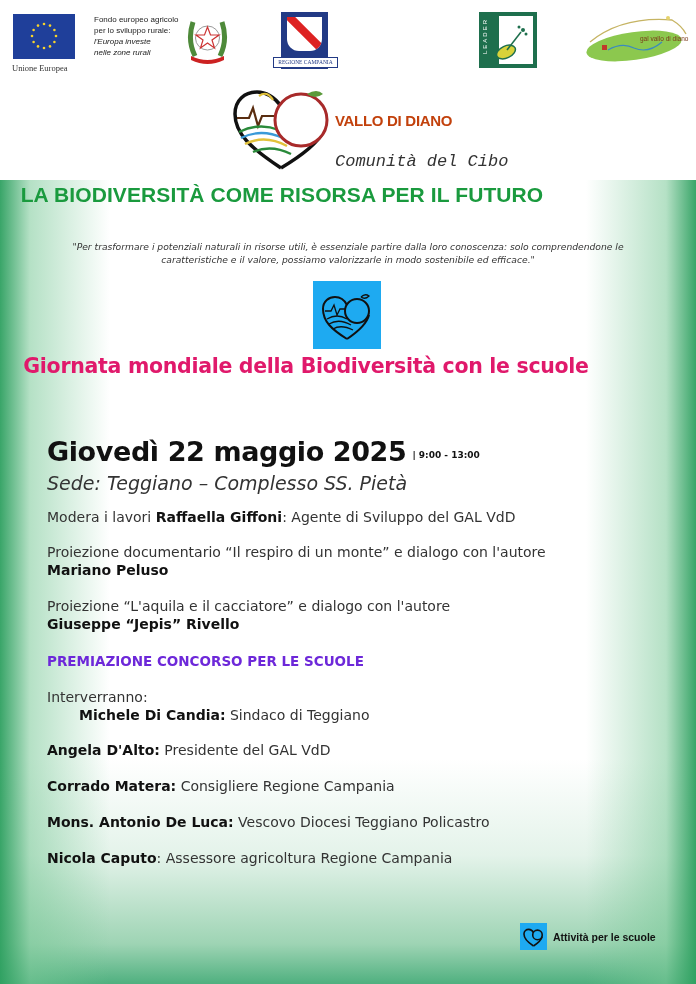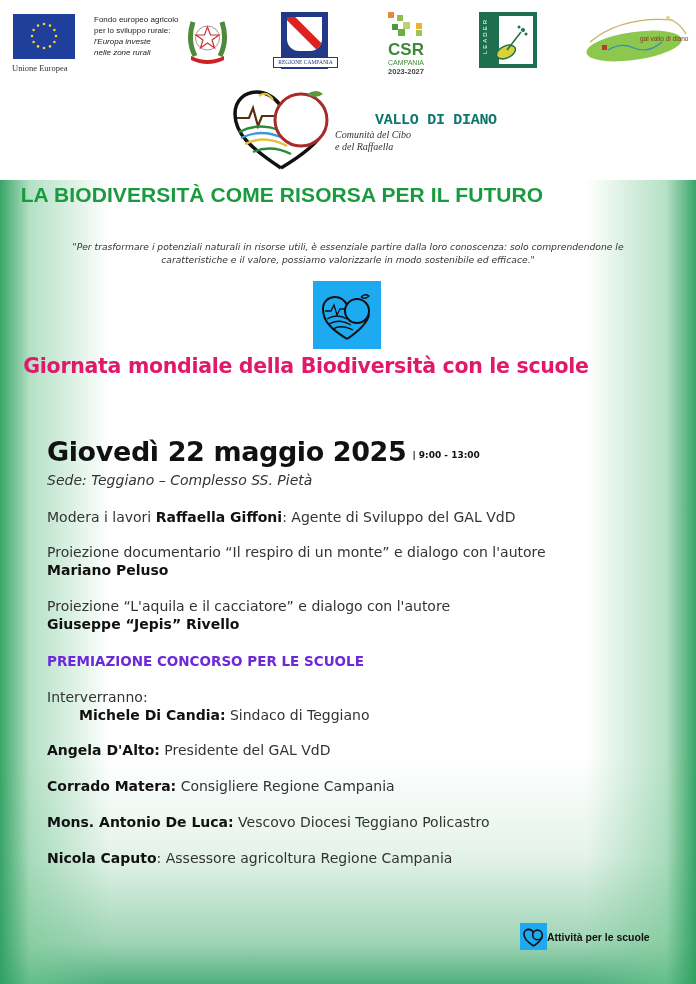--- a/index.html
+++ b/index.html
@@ -116,20 +116,6 @@
     <div style="position:absolute; left:-8px; top:45px; width:63px; height:9px; background:#fff; border:1px solid #223a85; font-family:'Liberation Serif',serif; font-size:5.5px; text-align:center; line-height:9px; color:#223a85;">REGIONE CAMPANIA</div>
   </div>
 
-  <div class="logo" style="left:383px; top:10px; width:46px; height:66px; text-align:center;">
-    <svg width="46" height="28">
-      <rect x="5" y="2" width="6" height="6" fill="#e08a3c"></rect>
-      <rect x="14" y="5" width="6" height="6" fill="#8cc04b"></rect>
-      <rect x="20" y="12" width="7" height="7" fill="#b7d37a"></rect>
-      <rect x="9" y="14" width="6" height="6" fill="#4d9a3a"></rect>
-      <rect x="15" y="19" width="7" height="7" fill="#6aaf3f"></rect>
-      <rect x="33" y="13" width="6" height="6" fill="#f0b12f"></rect>
-      <rect x="33" y="20" width="6" height="6" fill="#9cc455"></rect>
-    </svg>
-    <div style="font-family:'Liberation Sans',sans-serif; font-weight:bold; font-size:17px; line-height:16px; color:#3f8a3a;">CSR</div>
-    <div style="font-family:'Liberation Sans',sans-serif; font-size:7px; line-height:9px; color:#3f8a3a;">CAMPANIA</div>
-    <div style="font-family:'Liberation Sans',sans-serif; font-weight:bold; font-size:7.5px; line-height:9px; color:#444;">2023-2027</div>
-  </div>
 
   <div class="logo" style="left:479px; top:12px; width:58px; height:56px; background:#1e6f4d;">
     <div style="position:absolute; left:20px; top:4px; width:34px; height:48px; background:#fff;"></div>

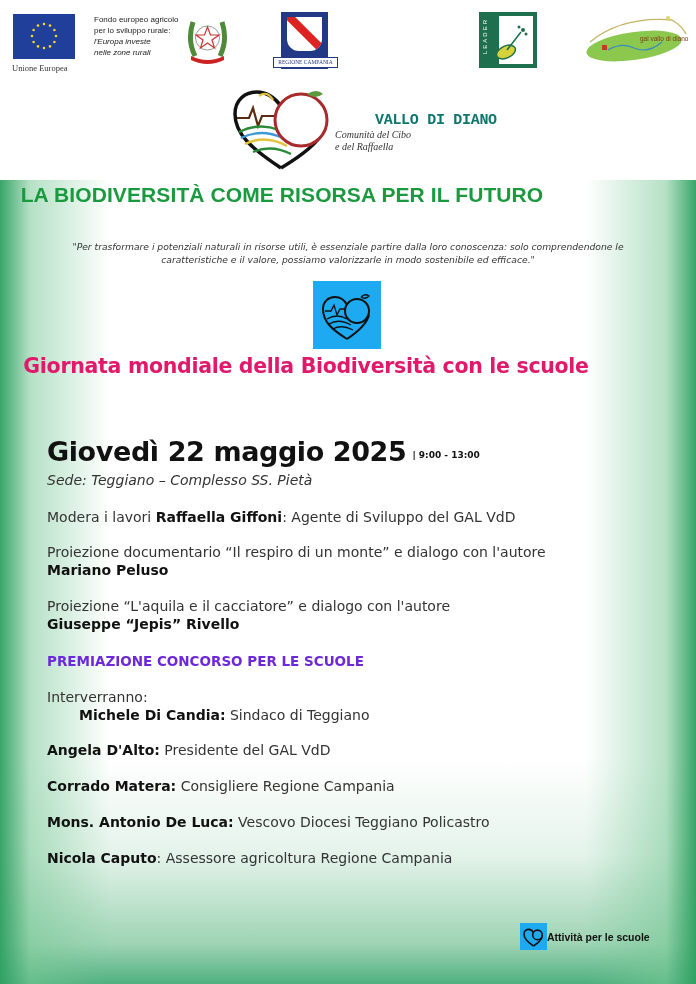--- a/index.html
+++ b/index.html
@@ -65,7 +65,7 @@
   .badge-text { font-family: "Liberation Sans", sans-serif; font-weight: bold; font-size: 10.5px; color: #111; }
   .eu-text { font-family: "Liberation Sans", sans-serif; font-size: 8px; line-height: 11px; color: #222; margin-left: 16px; }
   .eu-caption { font-family: "Liberation Serif", serif; font-size: 8.5px; color: #333; }
-  .vdd-title { font-family: Liberation Mono, monospace; font-weight: bold; font-size: 15px; color: #0f766e; letter-spacing: -0.3px; margin-left: 40px; }
+  .vdd-title { font-family: Liberation Sans, sans-serif; font-weight: bold; font-size: 15px; color: #c2410c; letter-spacing: -0.3px; }
   .vdd-sub { font-family: Liberation Serif, serif; font-style: italic; font-size: 10px; line-height: 12px; color: #333; }
 </style>
 </head>

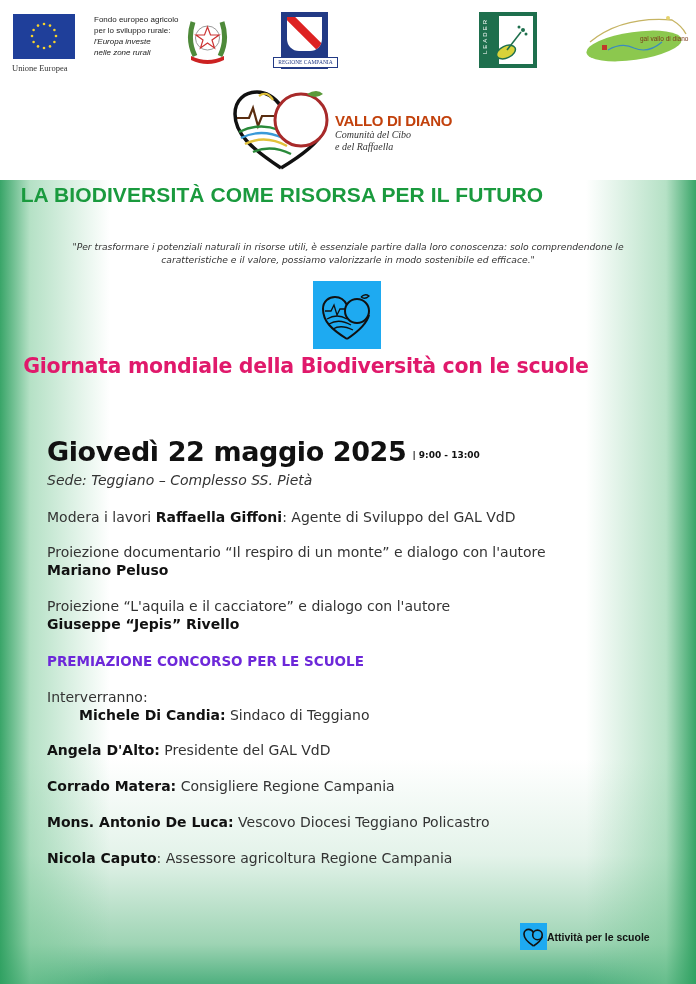--- a/index.html
+++ b/index.html
@@ -66,7 +66,7 @@
   .eu-text { font-family: "Liberation Sans", sans-serif; font-size: 8px; line-height: 11px; color: #222; margin-left: 16px; }
   .eu-caption { font-family: "Liberation Serif", serif; font-size: 8.5px; color: #333; }
   .vdd-title { font-family: Liberation Sans, sans-serif; font-weight: bold; font-size: 15px; color: #c2410c; letter-spacing: -0.3px; }
-  .vdd-sub { font-family: Liberation Serif, serif; font-style: italic; font-size: 10px; line-height: 12px; color: #333; }
+  .vdd-sub { font-family: Liberation Mono, monospace; font-style: italic; font-size: 17px; line-height: 12px; color: #333; margin-top: 27px; }
 </style>
 </head>
 <body>

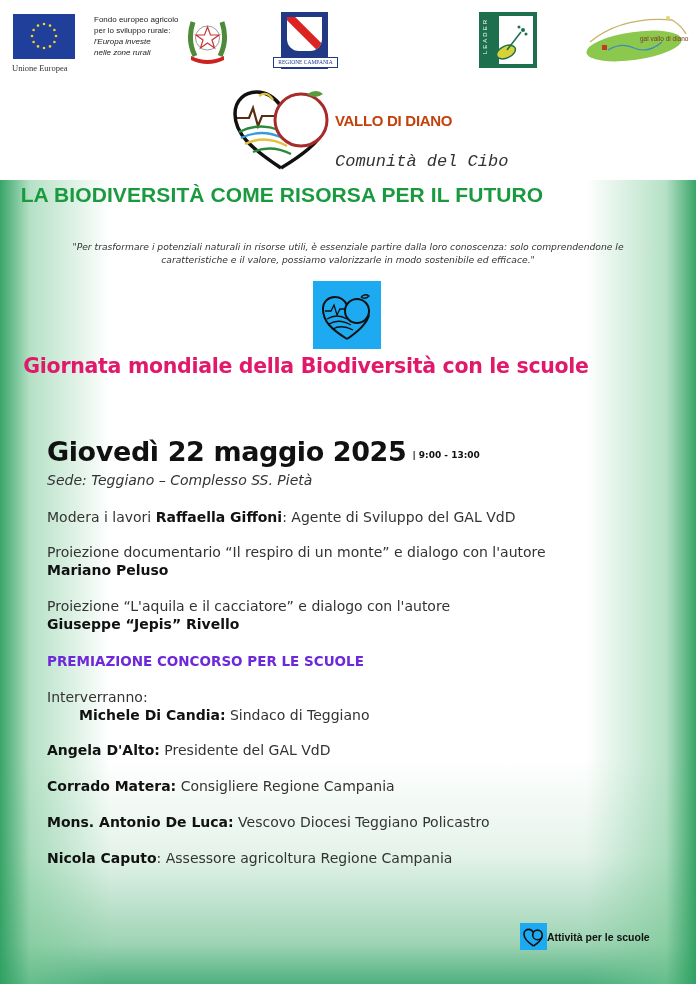--- a/index.html
+++ b/index.html
@@ -43,7 +43,7 @@
     top: 436px; font-size: 27px; font-weight: bold; color: #111; letter-spacing: -0.4px;
   }
   .date .time { font-size: 9px; font-weight: bold; margin-left: 6px; letter-spacing: 0; vertical-align: 3px; }
-  .venue { top: 472px; font-style: italic; font-size: 14px; color: #333; }
+  .venue { top: 472px; font-style: italic; font-size: 19px; color: #333; }
   .line { font-size: 14px; color: #333; white-space: nowrap; }
   .line b { color: #111; }
   .l1 { top: 509px; }

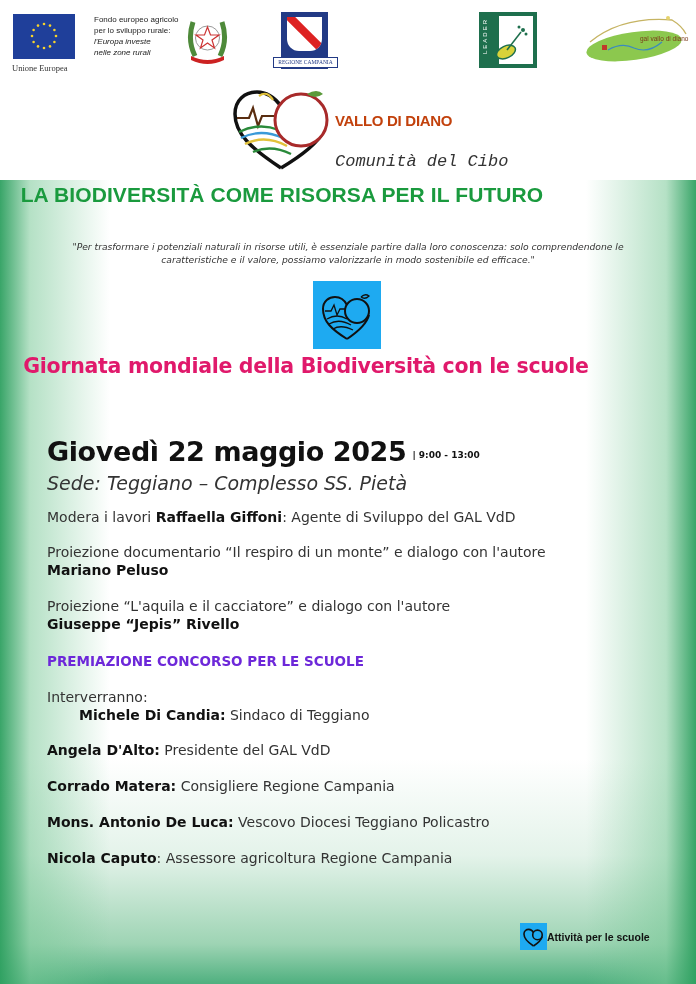--- a/index.html
+++ b/index.html
@@ -59,7 +59,7 @@
   .l11 { top: 814px; }
   .l12 { top: 850px; }
   .badge {
-    position: absolute; left: 520px; top: 923px; display: flex; align-items: center; 
+    position: absolute; left: 520px; top: 923px; display: flex; align-items: center; gap: 6px;
   }
   .badge-icon { width: 27px; height: 27px; background: #1eaaf1; }
   .badge-text { font-family: "Liberation Sans", sans-serif; font-weight: bold; font-size: 10.5px; color: #111; }

